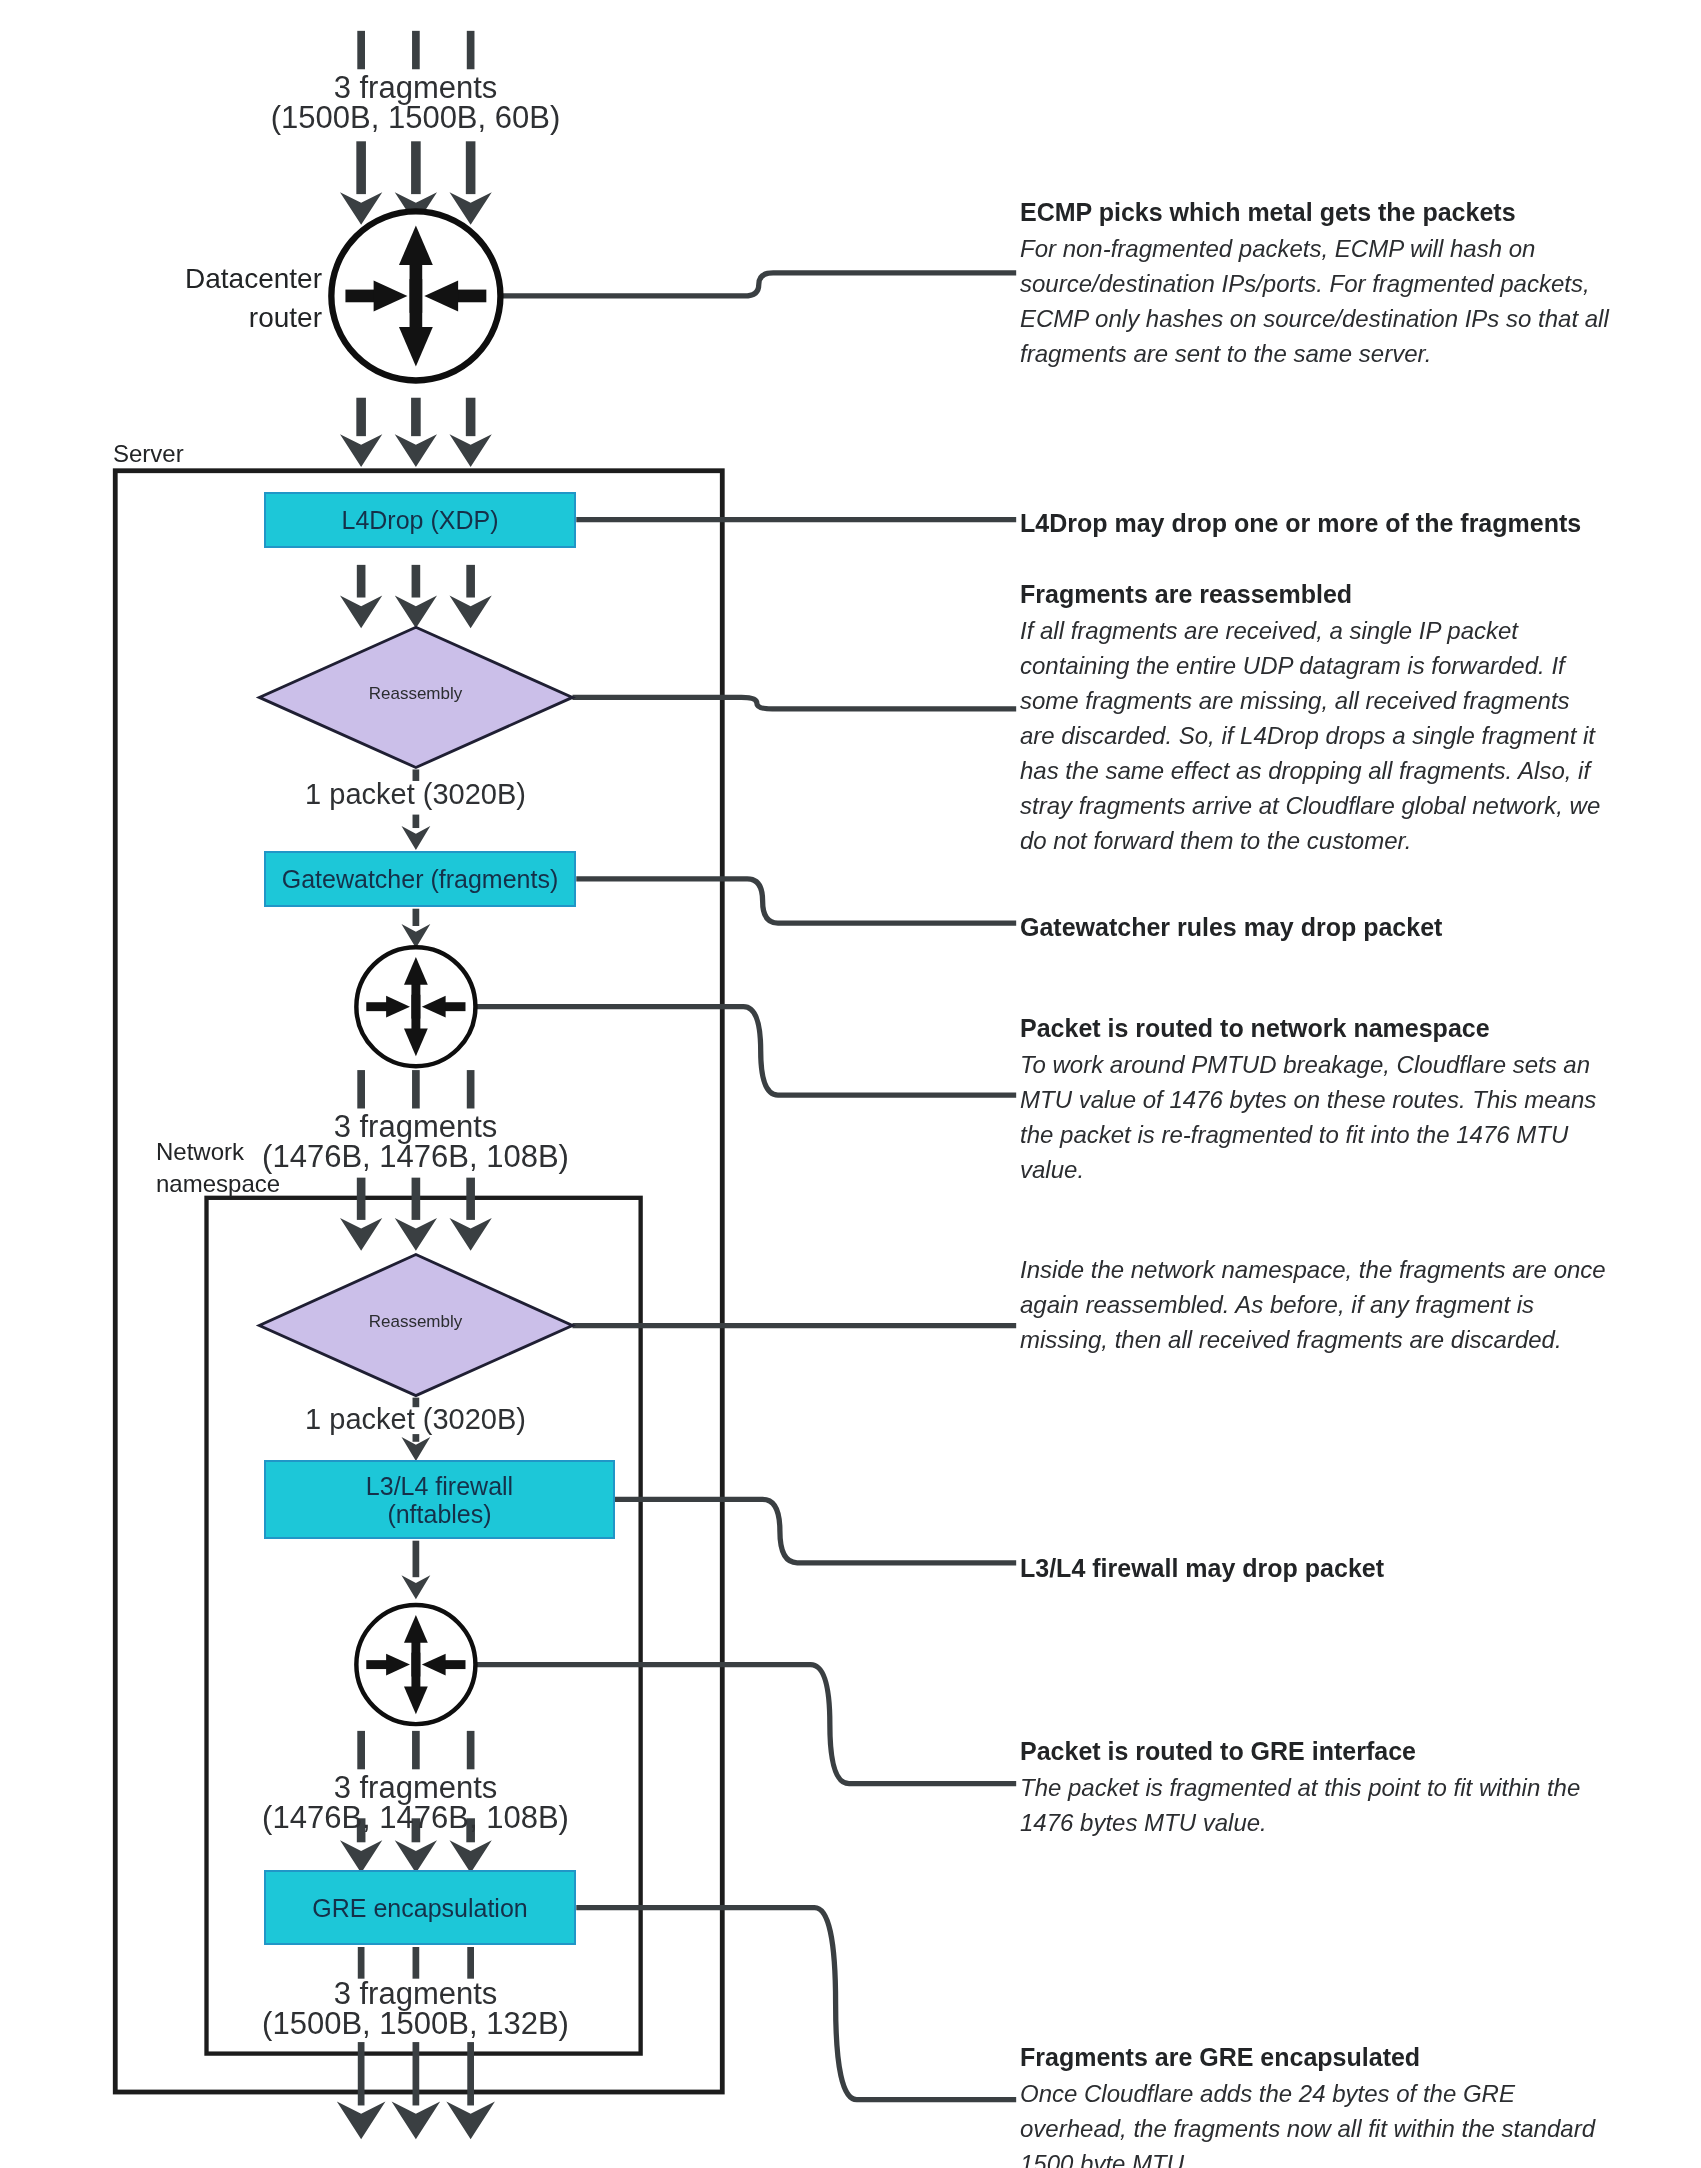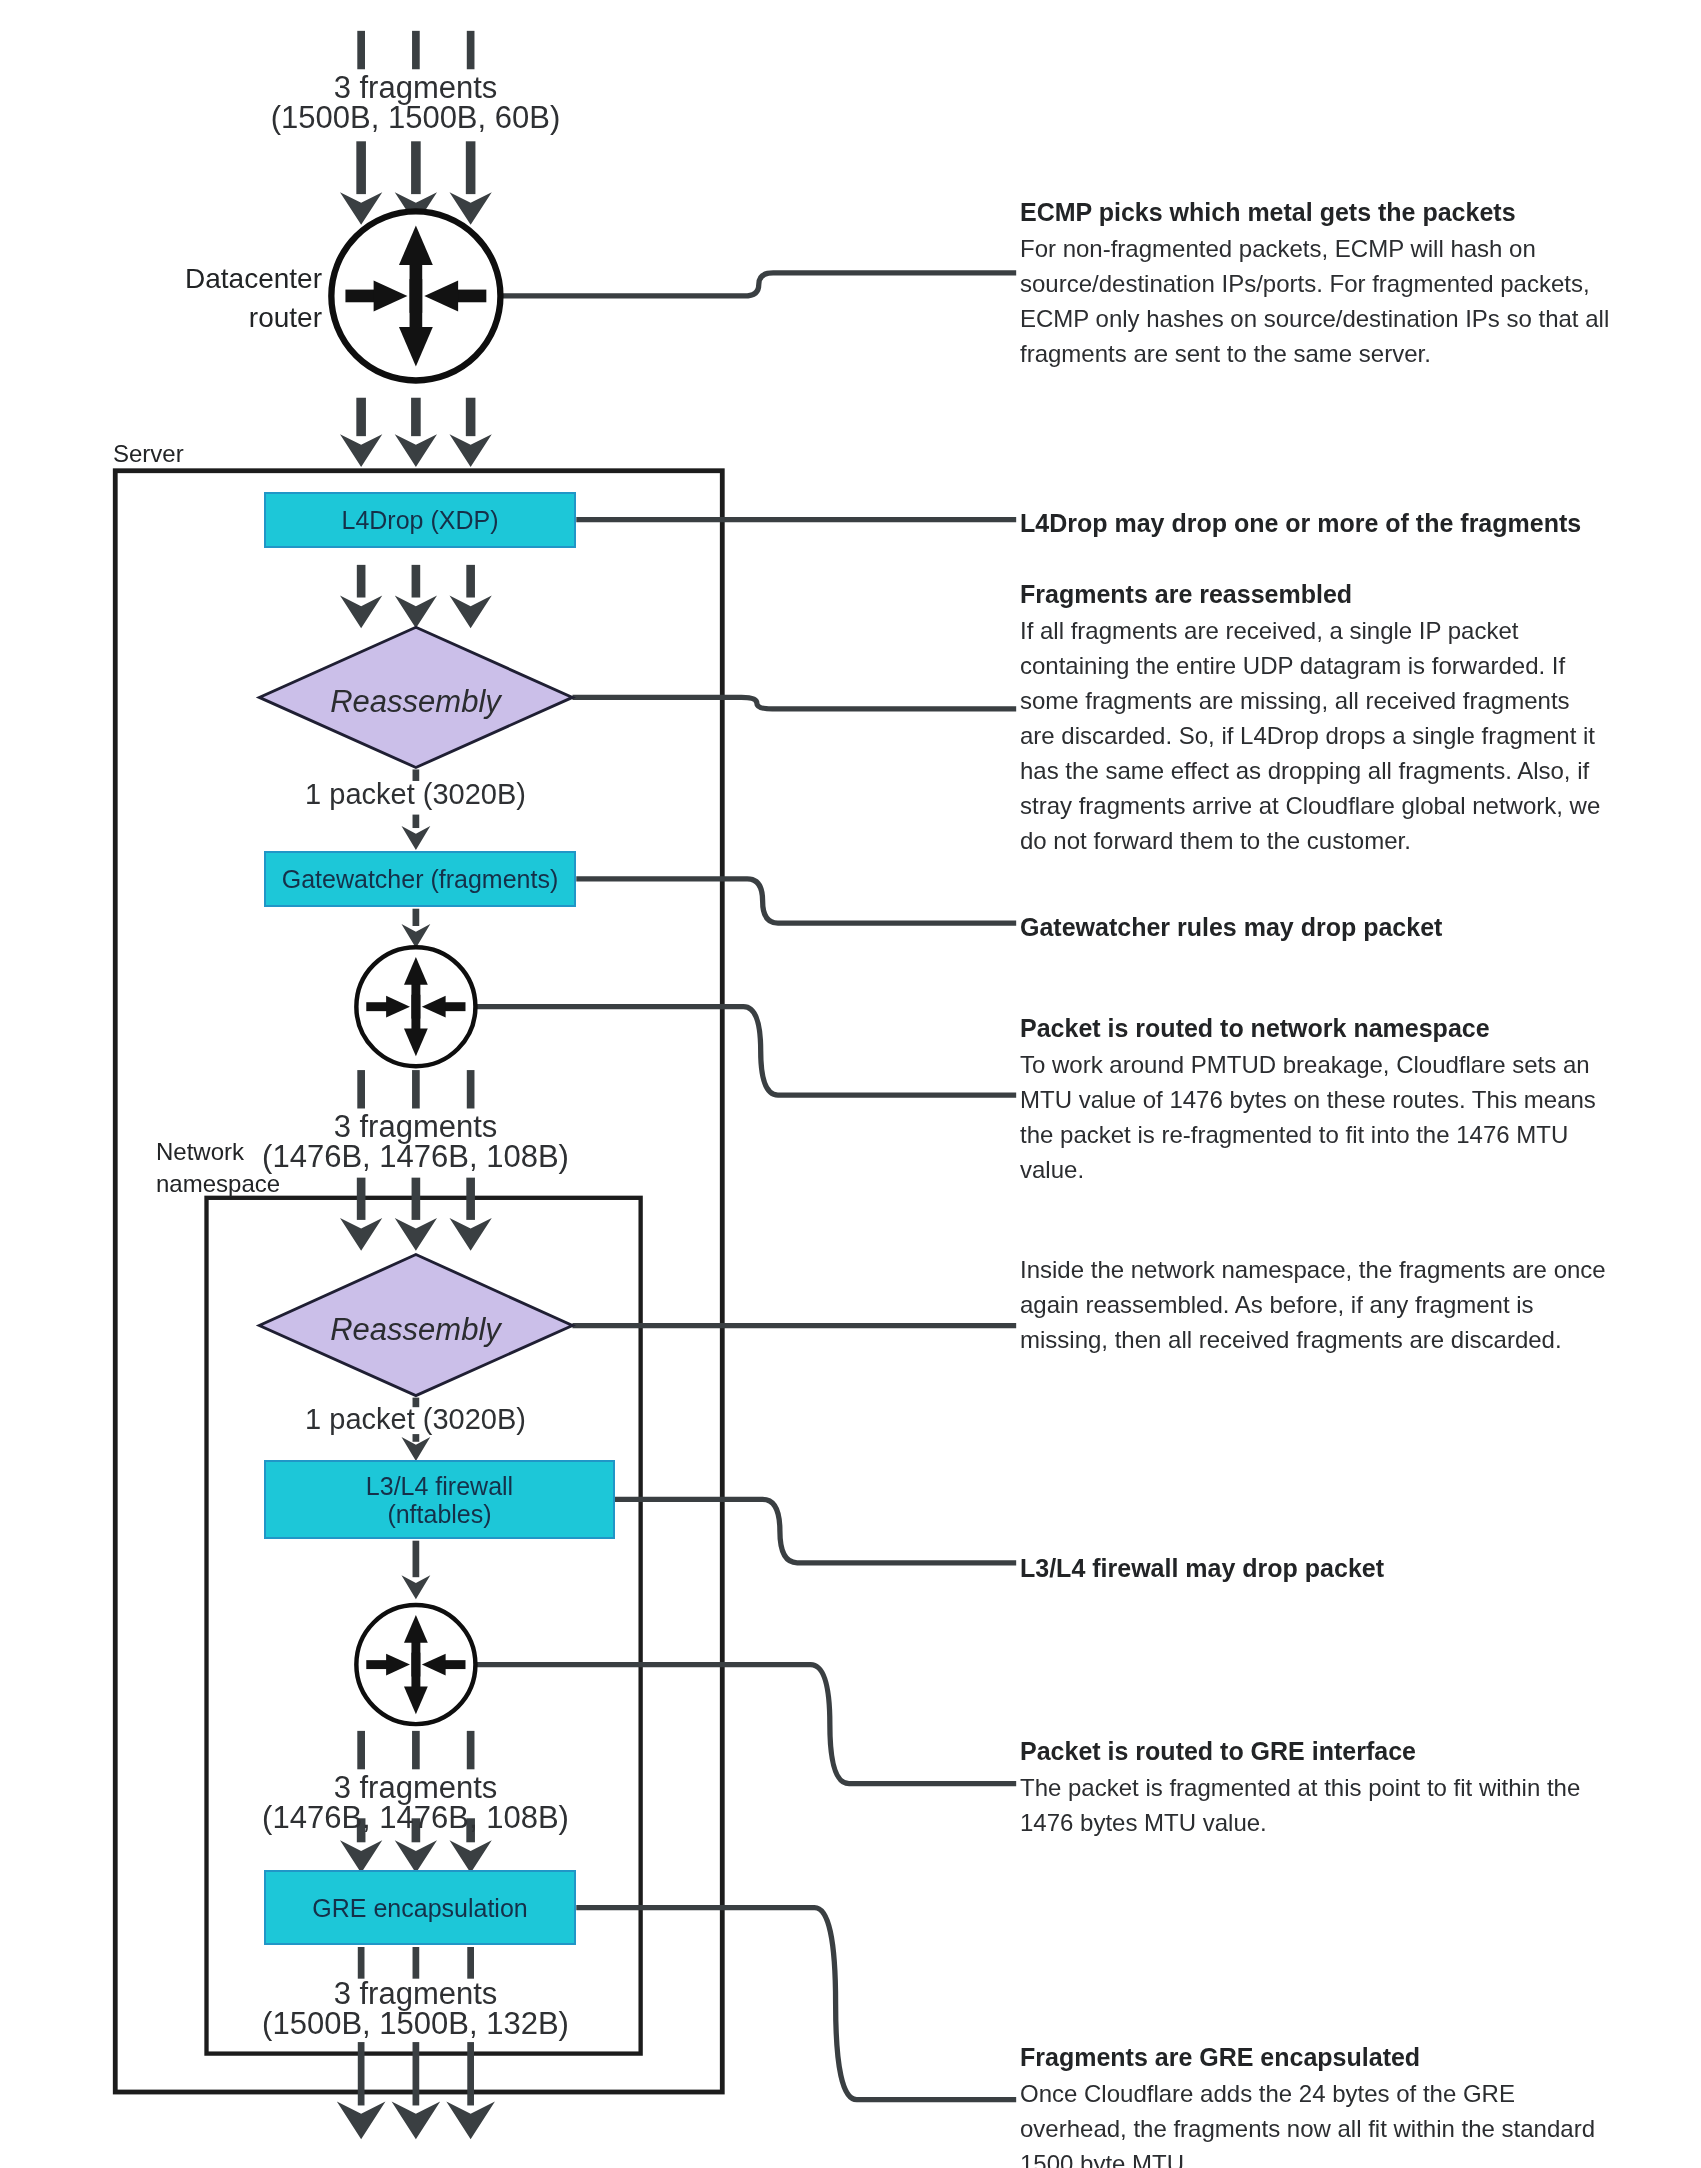--- a/index.html
+++ b/index.html
@@ -32,7 +32,7 @@
   
   .ann{position:absolute;z-index:3;left:1020px;width:678px;}
   .ann .hd{display:block;font-weight:700;font-size:25px;line-height:33px;margin:0 0 1.9px 0;color:#222426;}
-  .ann .bd{display:block;font-size:24px;line-height:35px;white-space:pre-line;color:#2b2d30;}
+  .ann .bd{display:block;font-size:24px;line-height:35px;white-space:pre-line;color:#2b2d30;font-style:italic;}
 </style>
 </head>
 <body>

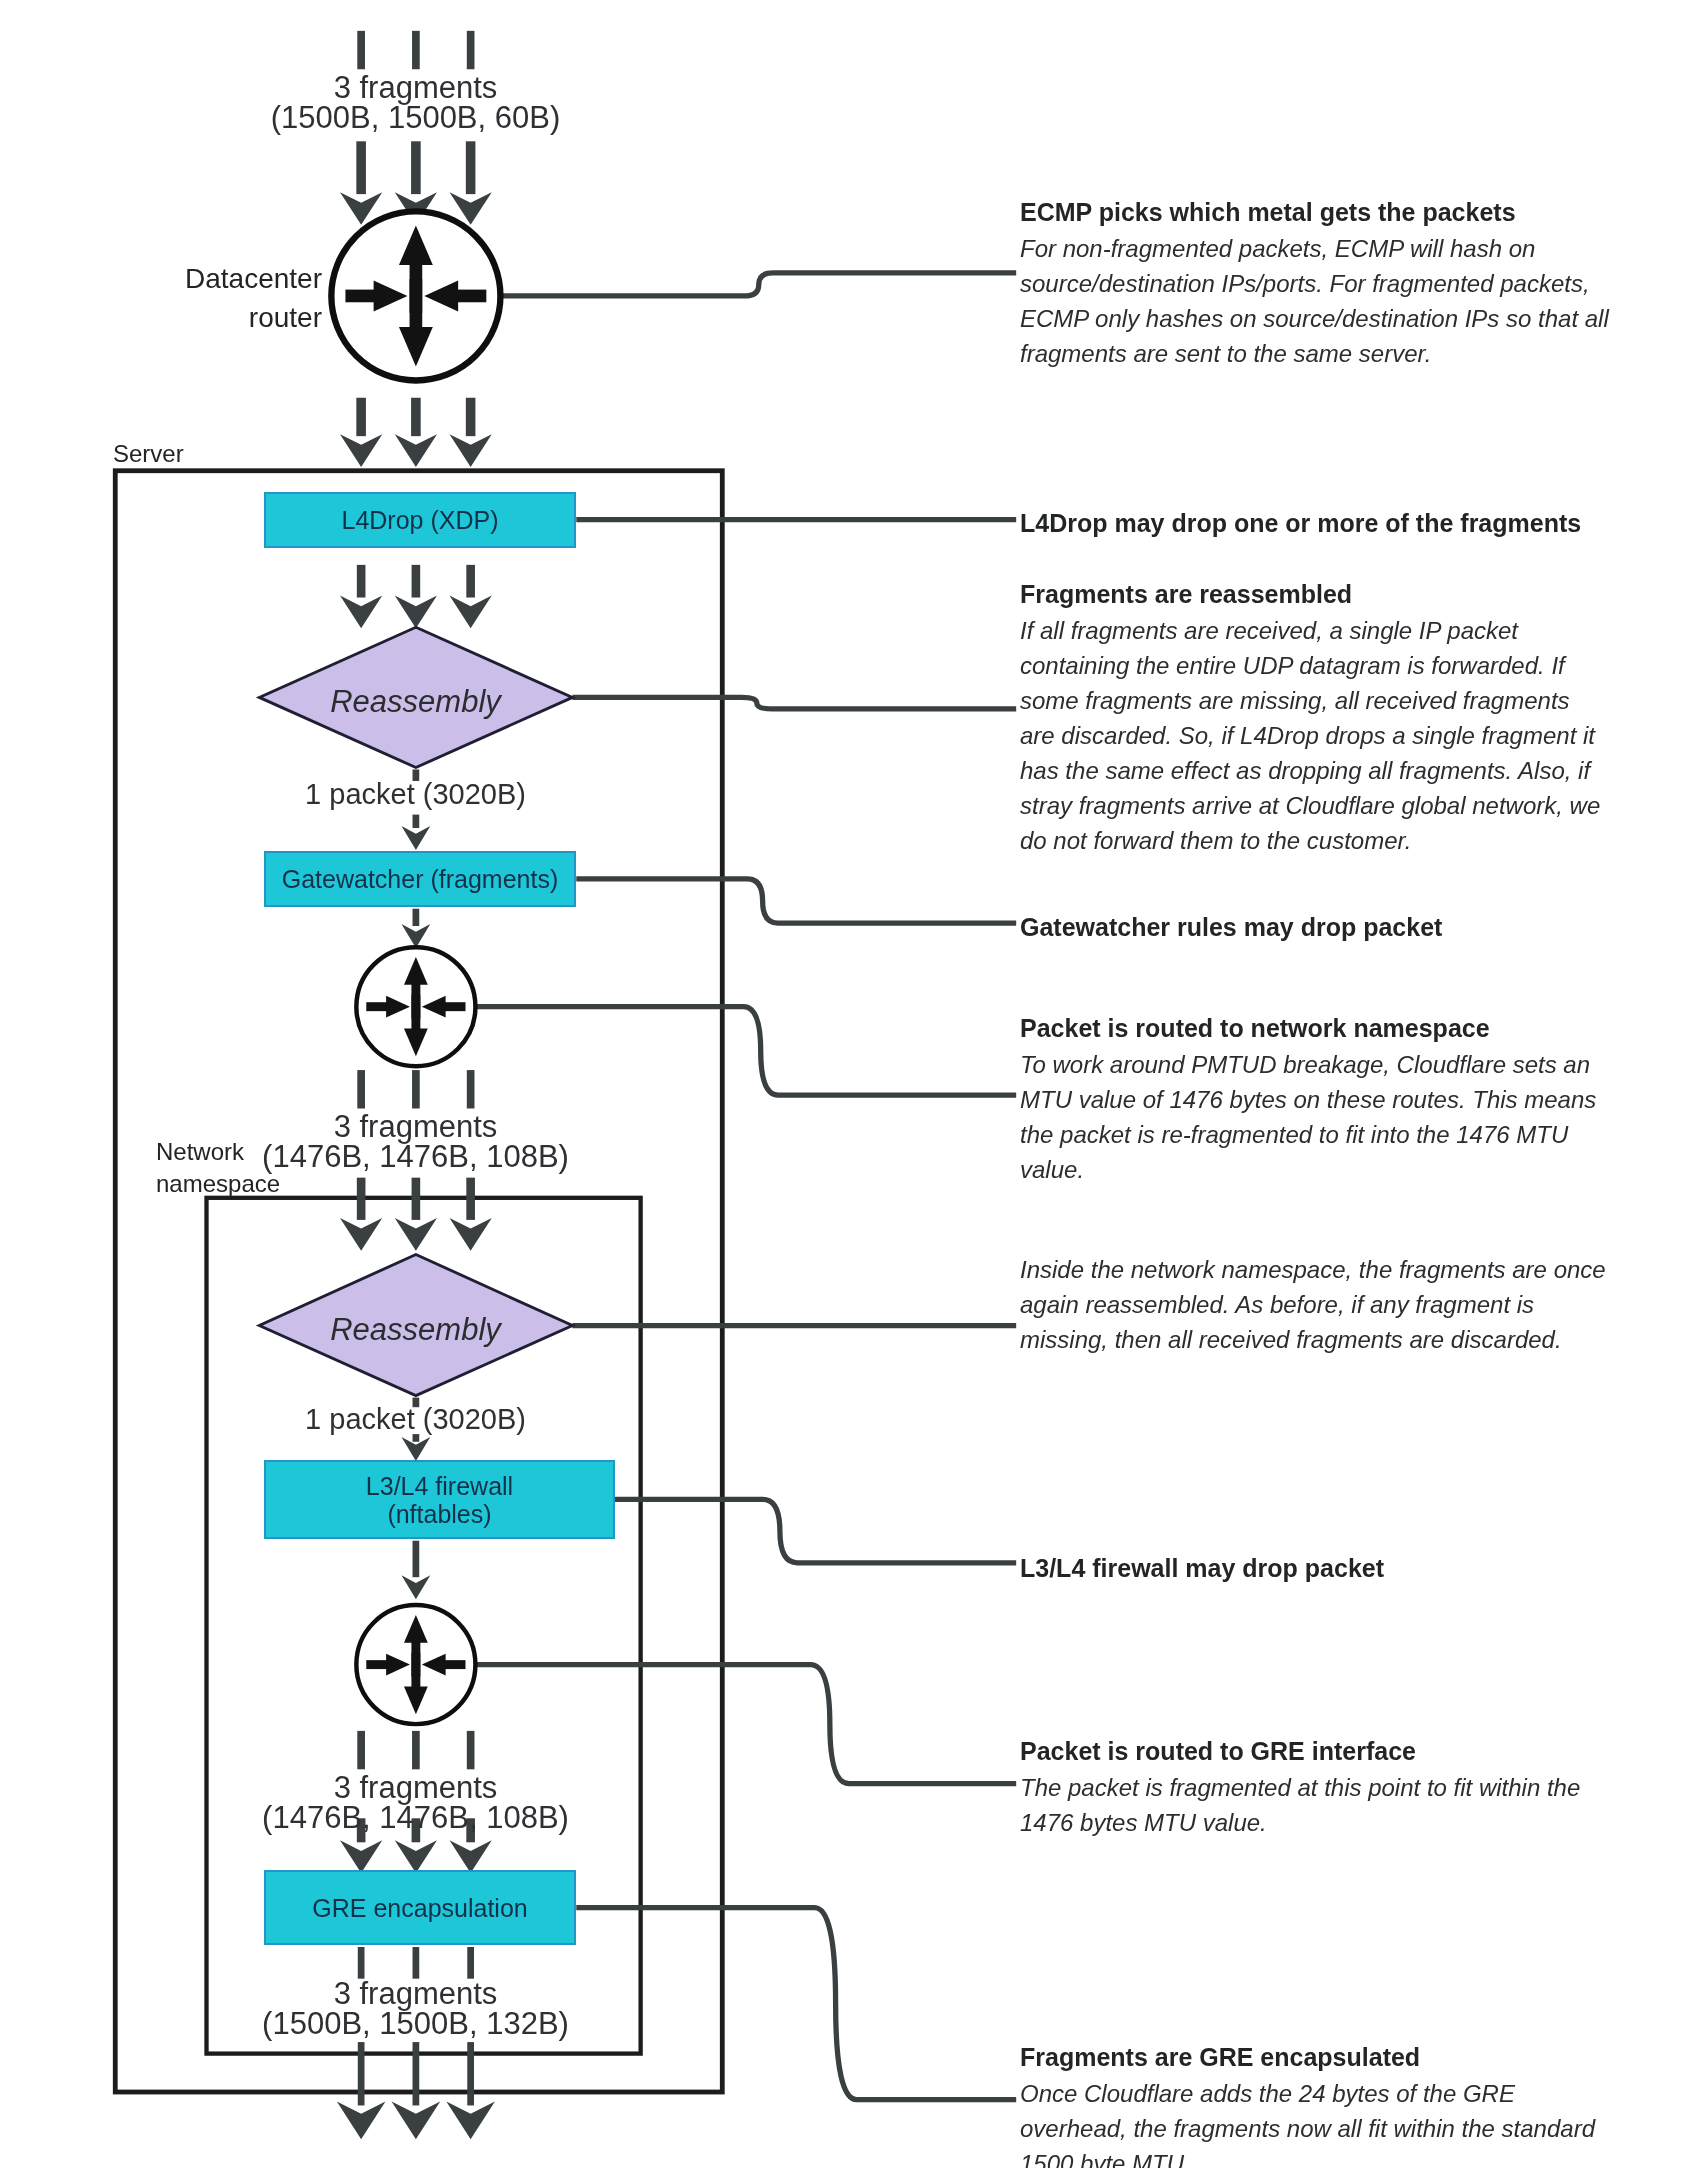--- a/index.html
+++ b/index.html
@@ -14,7 +14,7 @@
 
   
   .dlabel{position:absolute;z-index:3;width:313px;text-align:center;
-          font-size:31px;color:#2b2d30;font-style:italic;}
+          font-size:17px;color:#2b2d30;}
 
   
   .flabel{position:absolute;z-index:3;left:262px;width:307px;text-align:center;

